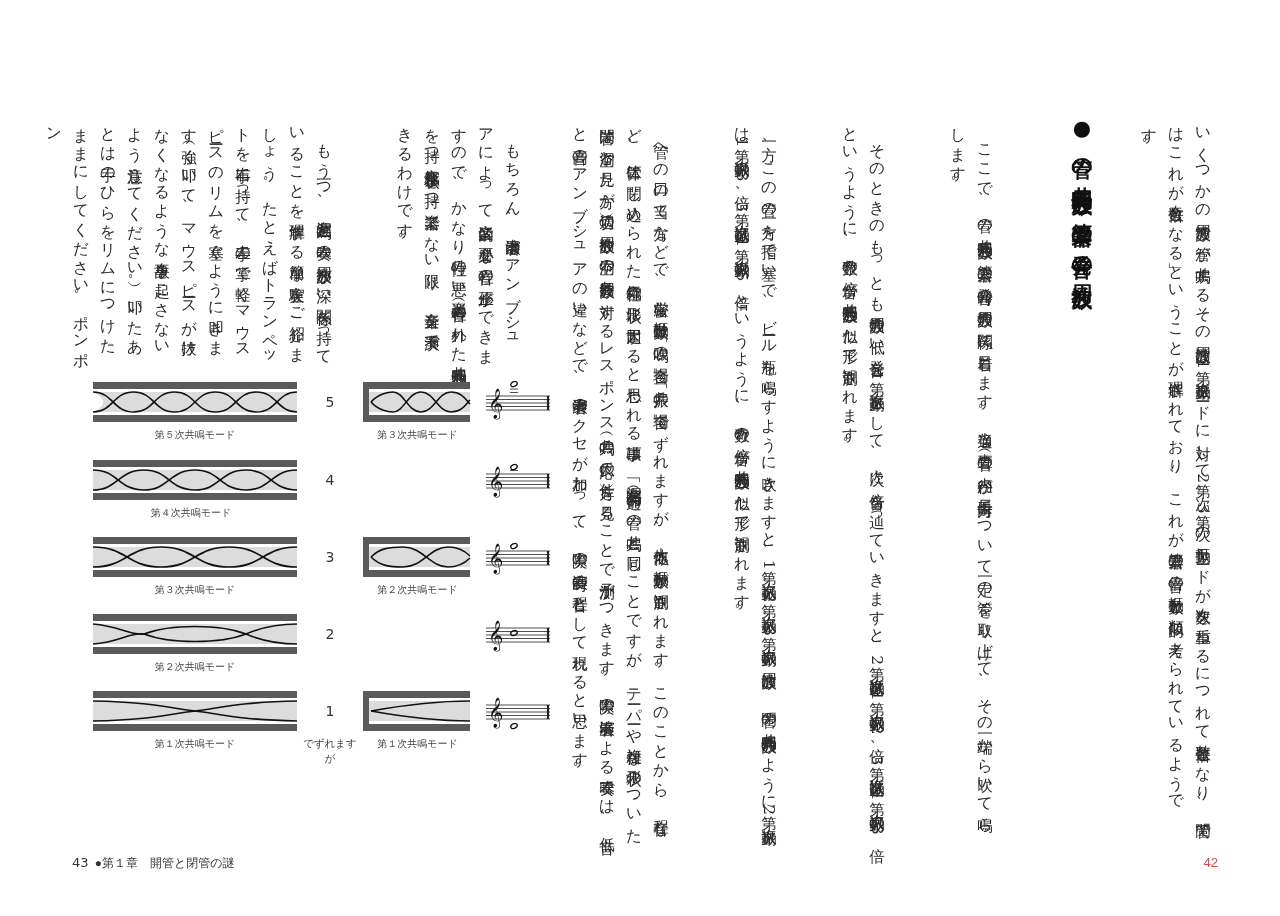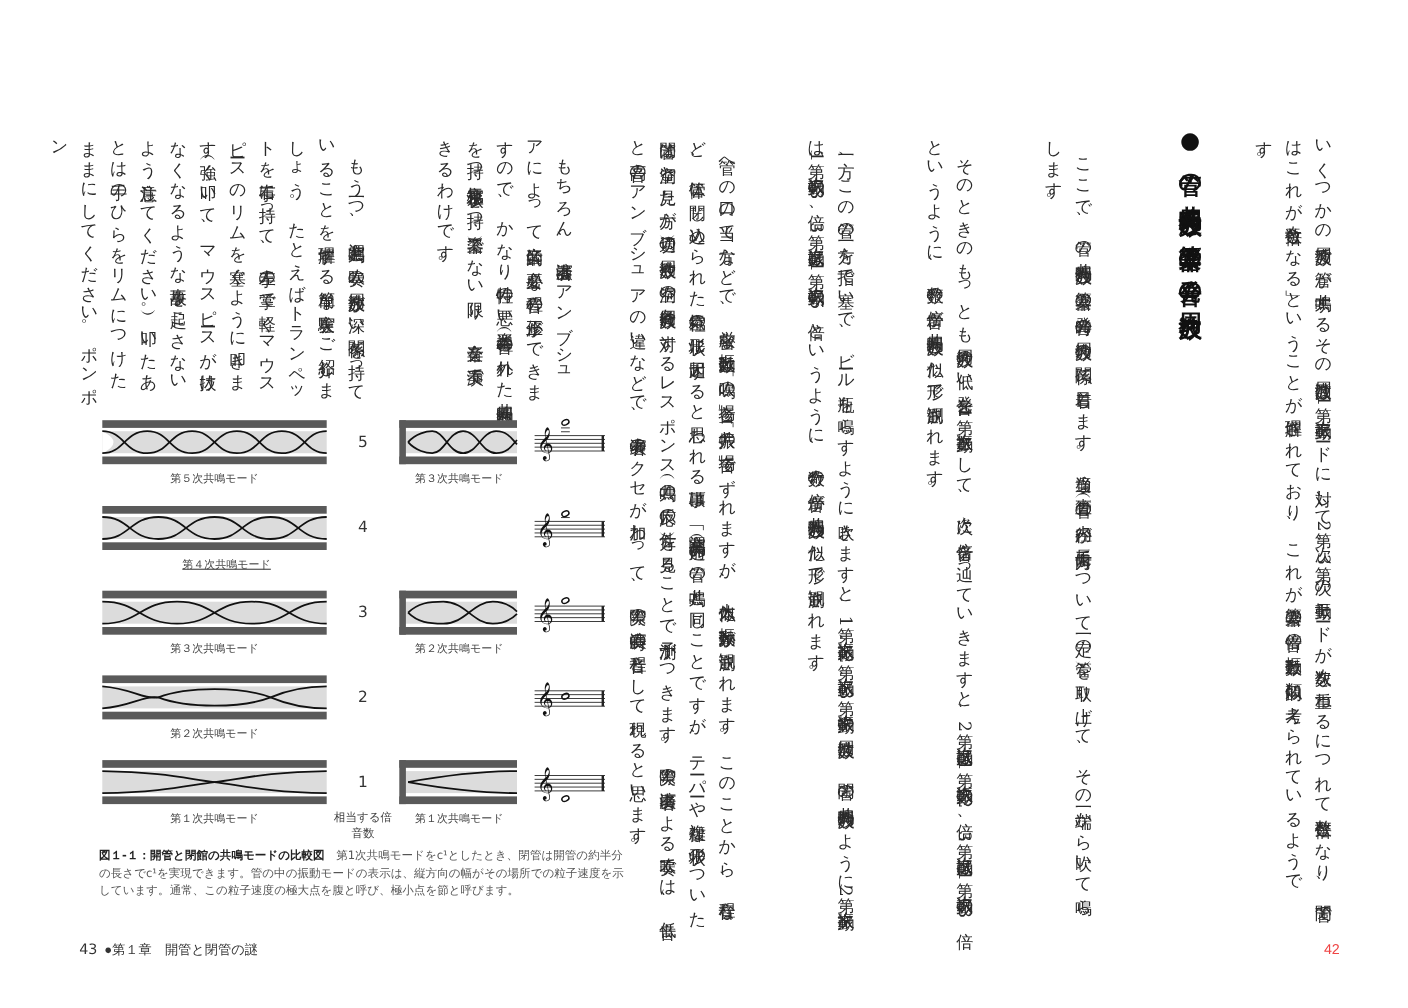--- a/index.html
+++ b/index.html
@@ -235,7 +235,7 @@
 
     
     <div class="fig-label" style="left:55px; top:50px; width:100px;">第５次共鳴モード</div>
-    <div class="fig-label" style="left:66px; top:128px; width:100px;text-decoration:underline;">第４次共鳴モード</div>
+    <div class="fig-label" style="left:51px; top:128px; width:100px;">第４次共鳴モード</div>
     <div class="fig-label" style="left:55px; top:205px; width:100px;">第３次共鳴モード</div>
     <div class="fig-label" style="left:55px; top:282px; width:100px;">第２次共鳴モード</div>
     <div class="fig-label" style="left:55px; top:359px; width:100px;">第１次共鳴モード</div>

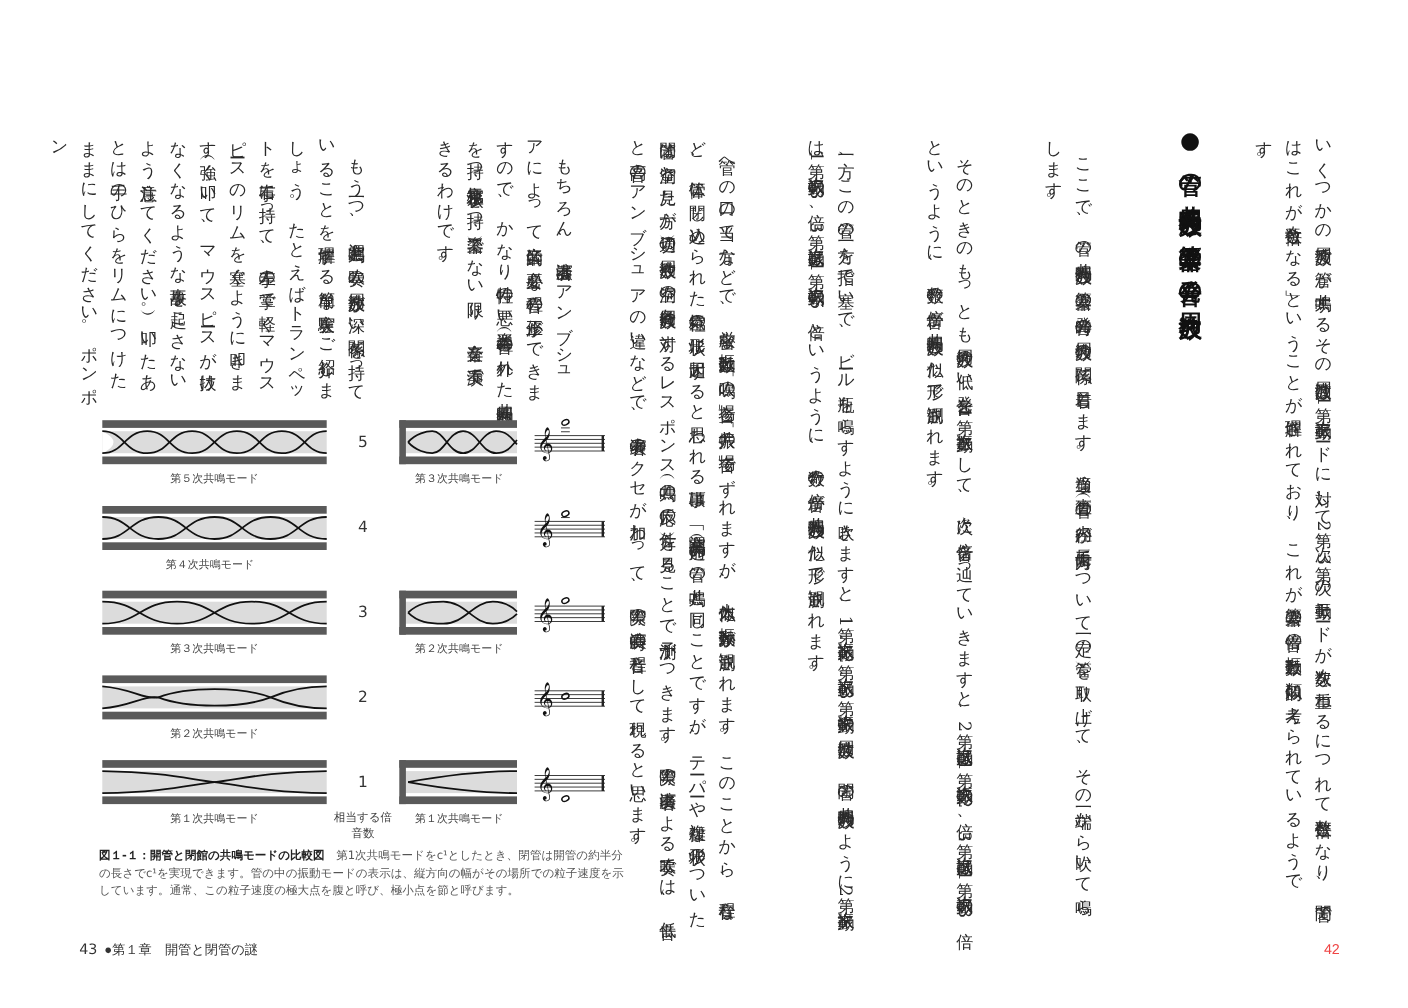--- a/index.html
+++ b/index.html
@@ -246,7 +246,7 @@
     <div class="harm-num" style="left:230px; top:171px;">3</div>
     <div class="harm-num" style="left:230px; top:248px;">2</div>
     <div class="harm-num" style="left:230px; top:325px;">1</div>
-    <div class="harm-head" style="left:210px; top:358px;">相当する倍音数</div>
+    <div class="harm-head" style="left:210px; top:358px;">でずれますが</div>
 
     
     <div class="fig-label" style="left:275px; top:50px; width:105px;">第３次共鳴モード</div>

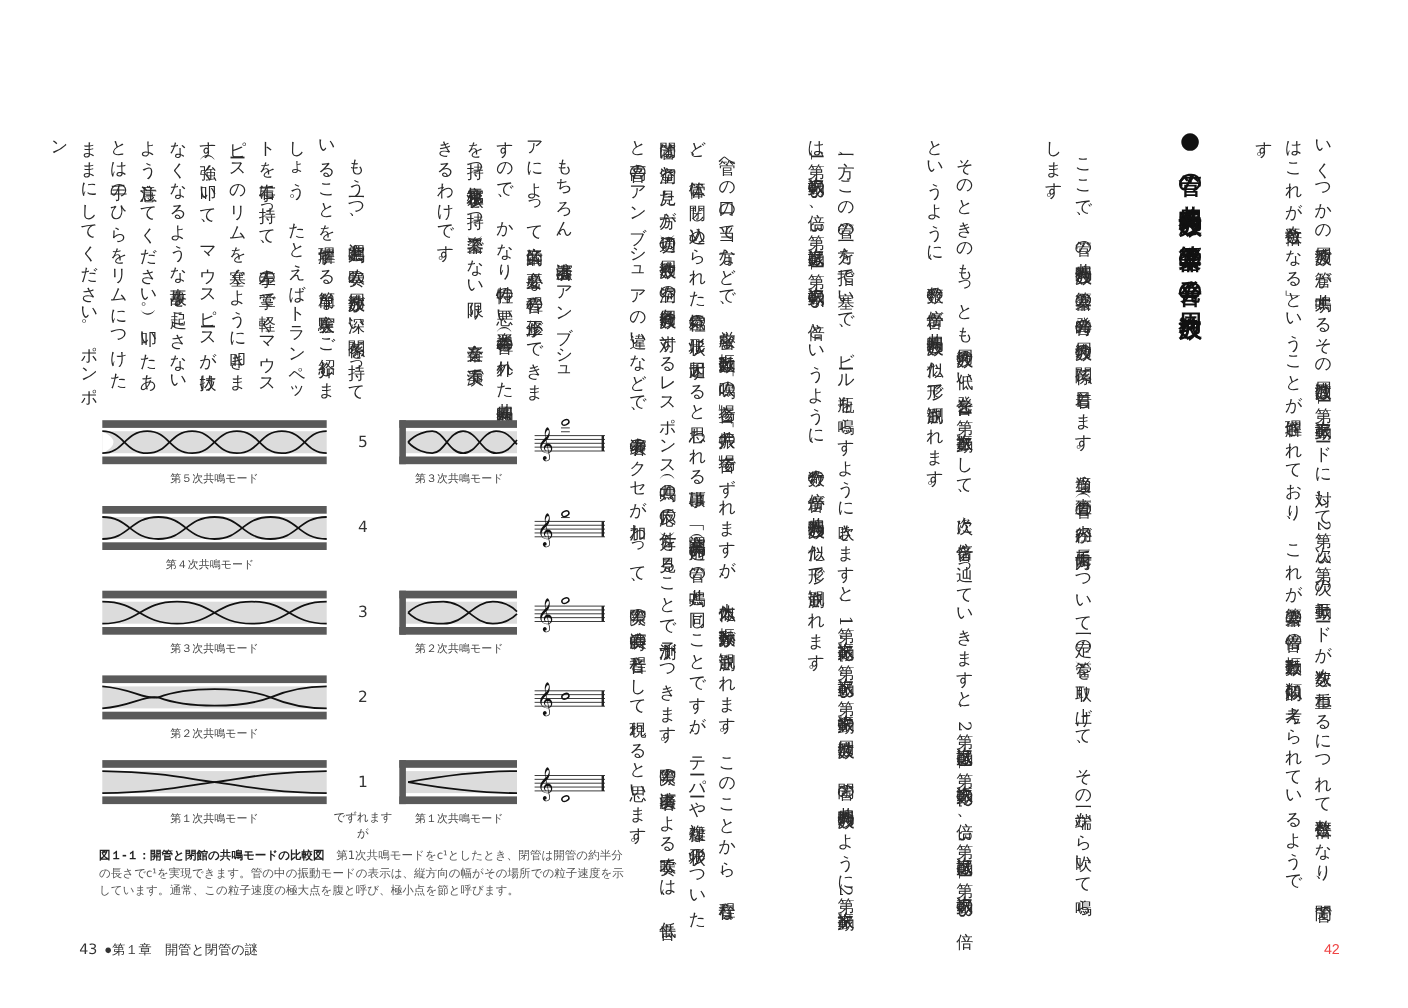--- a/index.html
+++ b/index.html
@@ -254,9 +254,6 @@
     <div class="fig-label" style="left:275px; top:359px; width:105px;">第１次共鳴モード</div>
   </div>
 
-  <div class="caption">
-    <b>図１-１：開管と閉館の共鳴モードの比較図</b><span>　第1次共鳴モードをc¹としたとき、閉管は開管の約半分の長さでc¹を実現できます。管の中の振動モードの表示は、縦方向の幅がその場所での粒子速度を示しています。通常、この粒子速度の極大点を腹と呼び、極小点を節と呼びます。</span>
-  </div>
 
   <div class="footer-left">
     <span class="num">43</span>

